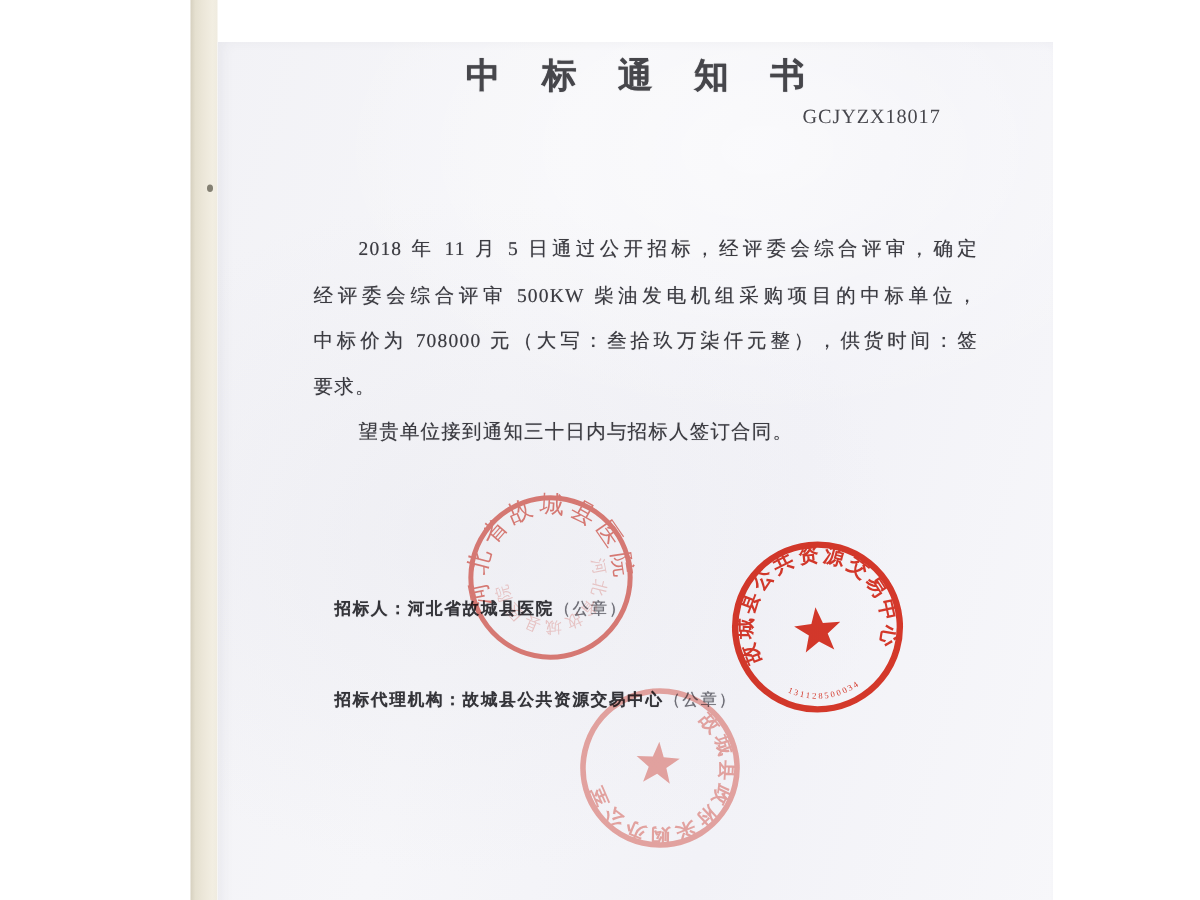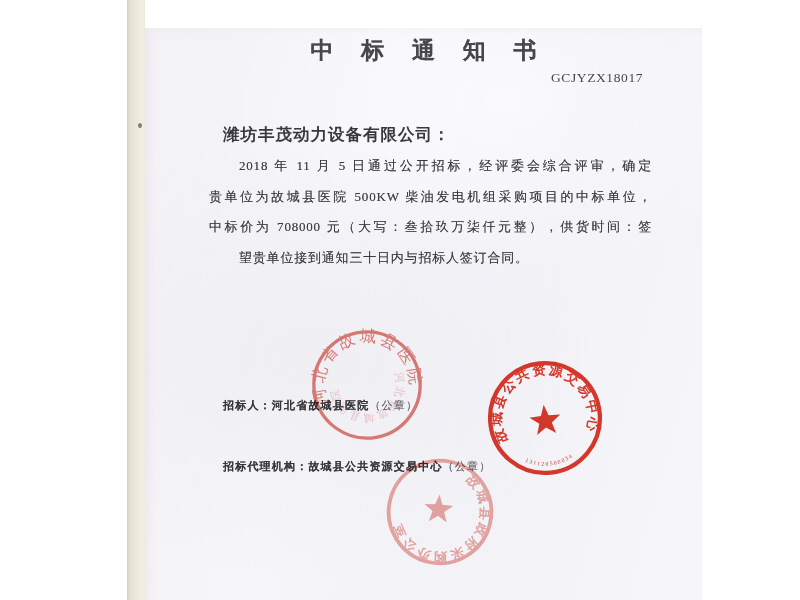--- a/index.html
+++ b/index.html
@@ -34,7 +34,7 @@
     text-shadow:0 0 .6px rgba(70,70,75,.7);
   }
   .ref-no{
-    position:absolute;left:406px;top:42px;
+    position:absolute;left:390px;top:42px;
     font-size:13.5px;color:#47474d;letter-spacing:.6px;
   }
   .addressee{

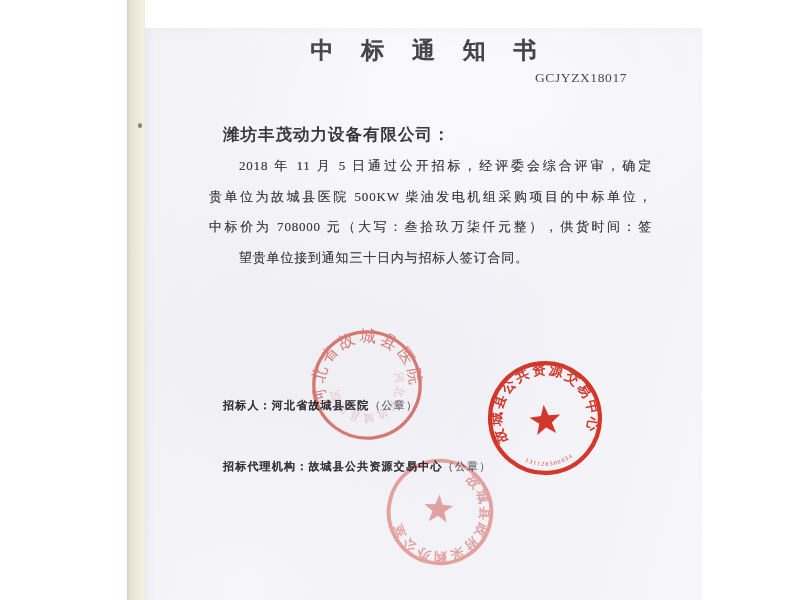--- a/index.html
+++ b/index.html
@@ -75,7 +75,6 @@
 <div class="paper">
   <div class="doc-title">中 标 通 知 书</div>
   <div class="ref-no">GCJYZX18017</div>
-  <div class="addressee">潍坊丰茂动力设备有限公司：</div>
 
   <div class="body-block">
     <div class="body-line full indent">2018 年 11 月 5 日通过公开招标，经评委会综合评审，确定</div>

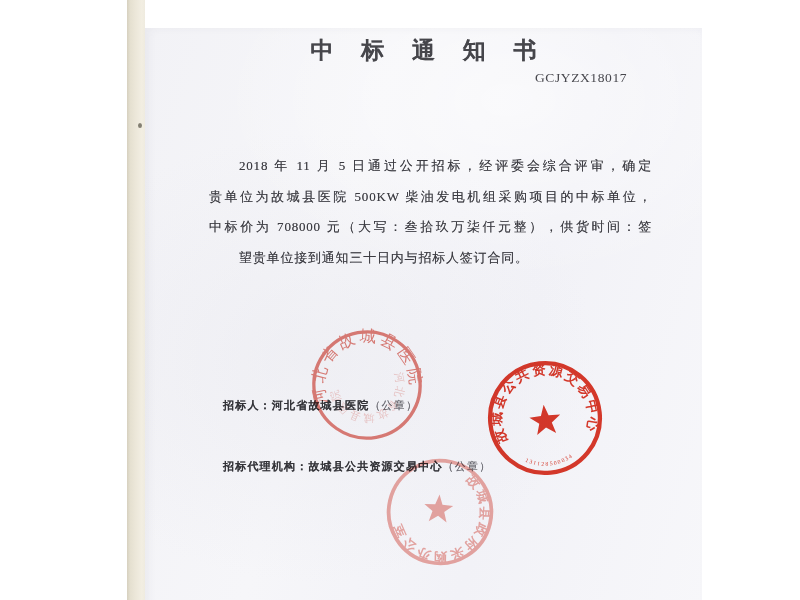--- a/index.html
+++ b/index.html
@@ -78,7 +78,7 @@
 
   <div class="body-block">
     <div class="body-line full indent">2018 年 11 月 5 日通过公开招标，经评委会综合评审，确定</div>
-    <div class="body-line full">贵单位为故城县医院 500KW 柴油发电机组采购项目的中标单位，</div>
+    <div class="body-line full">经评委会综合评审 500KW 柴油发电机组采购项目的中标单位，</div>
     <div class="body-line full">中标价为 708000 元（大写：叁拾玖万柒仟元整），供货时间：签</div>
     <div class="body-line indent">望贵单位接到通知三十日内与招标人签订合同。</div>
   </div>

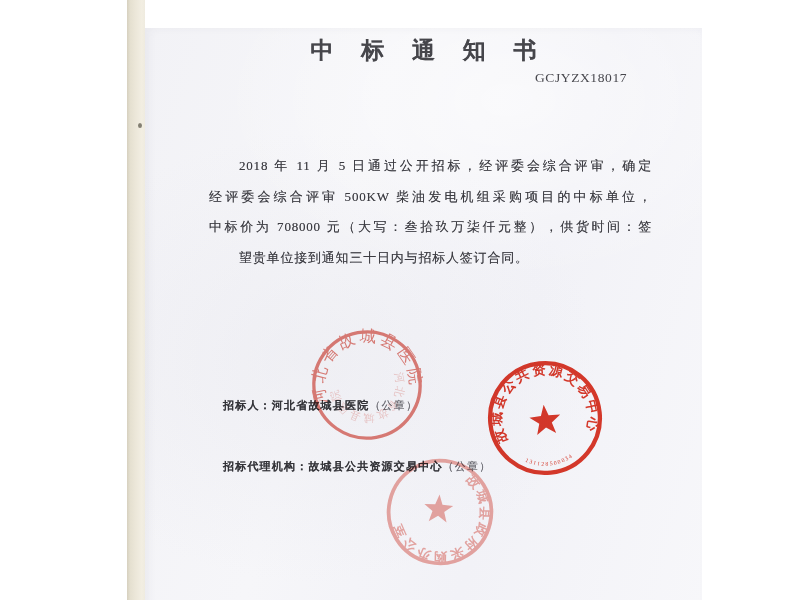--- a/index.html
+++ b/index.html
@@ -80,6 +80,7 @@
     <div class="body-line full indent">2018 年 11 月 5 日通过公开招标，经评委会综合评审，确定</div>
     <div class="body-line full">经评委会综合评审 500KW 柴油发电机组采购项目的中标单位，</div>
     <div class="body-line full">中标价为 708000 元（大写：叁拾玖万柒仟元整），供货时间：签</div>
+    <div class="body-line">要求。</div>
     <div class="body-line indent">望贵单位接到通知三十日内与招标人签订合同。</div>
   </div>
 

